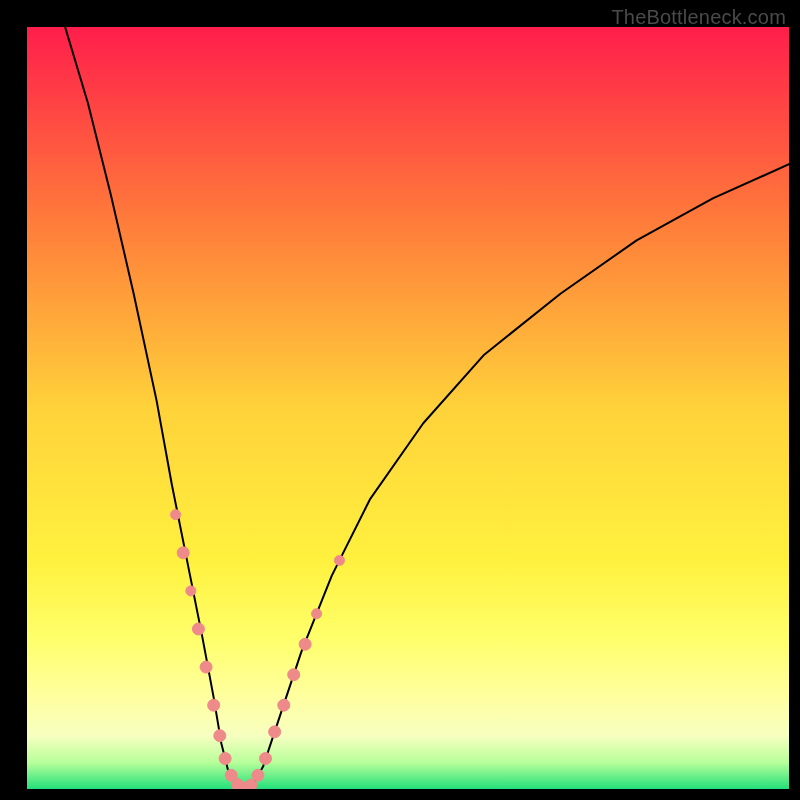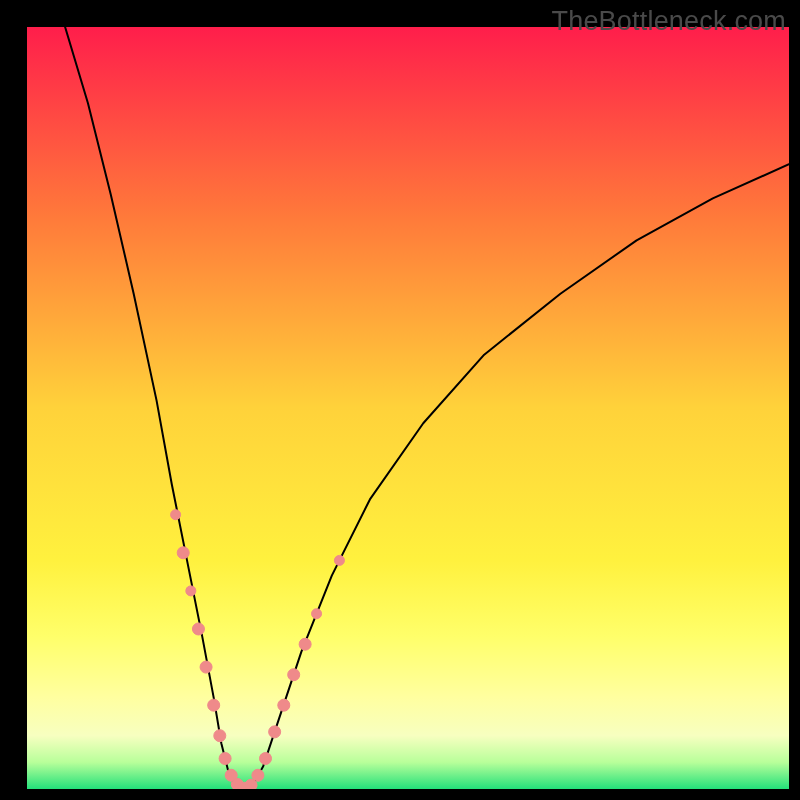--- a/index.html
+++ b/index.html
@@ -35,7 +35,7 @@
     top: 6px;
     right: 14px;
     color: #4a4a4a;
-    font-size: 27px;
+    font-size: 20px;
     letter-spacing: 0.2px;
     font-weight: 400;
   }

